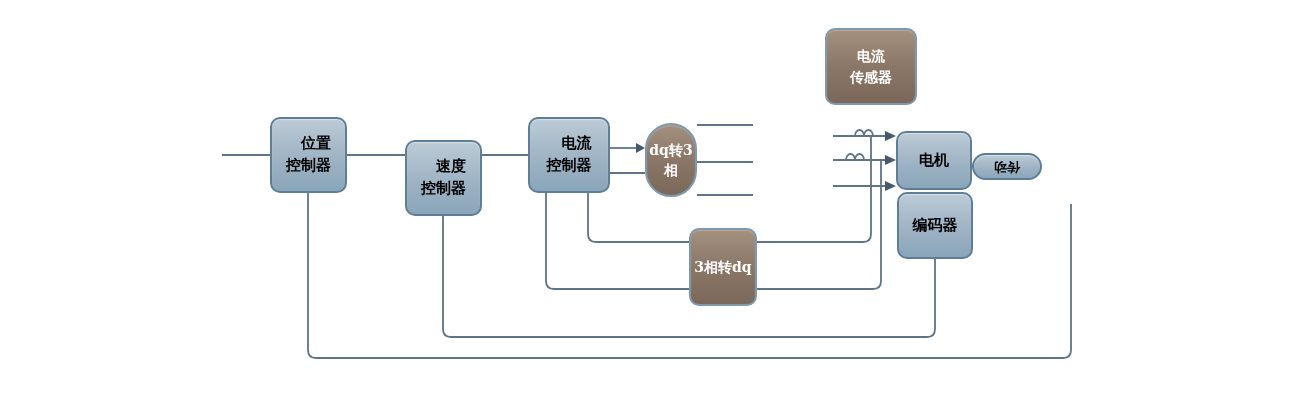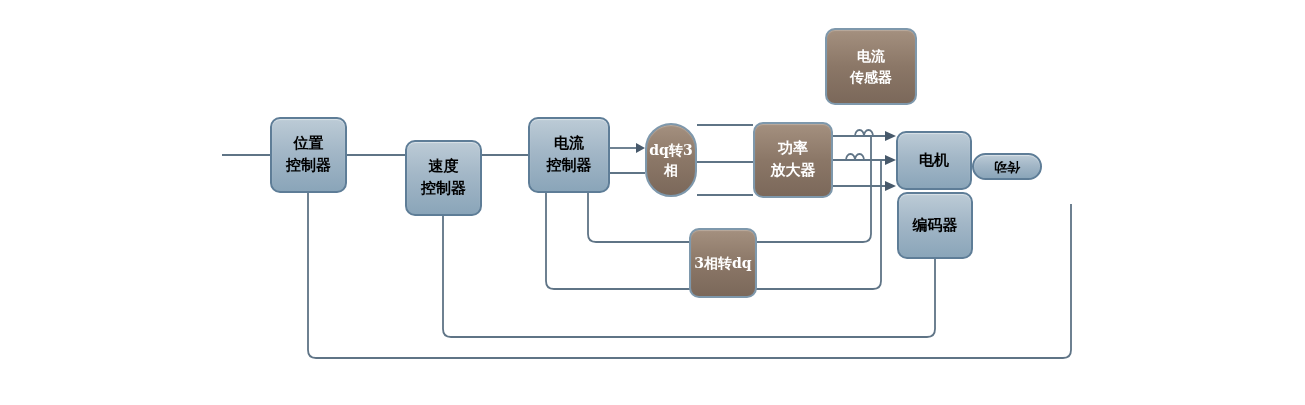--- a/index.html
+++ b/index.html
@@ -33,6 +33,7 @@
     border: 2px solid #5e7d97;
     color: #000000;
     box-shadow: inset 0 1px 1px rgba(255,255,255,0.45);
+    text-align: right;
   }
   .brown {
     background: linear-gradient(180deg, #a4907f 0%, #8b7767 50%, #7b685a 100%);

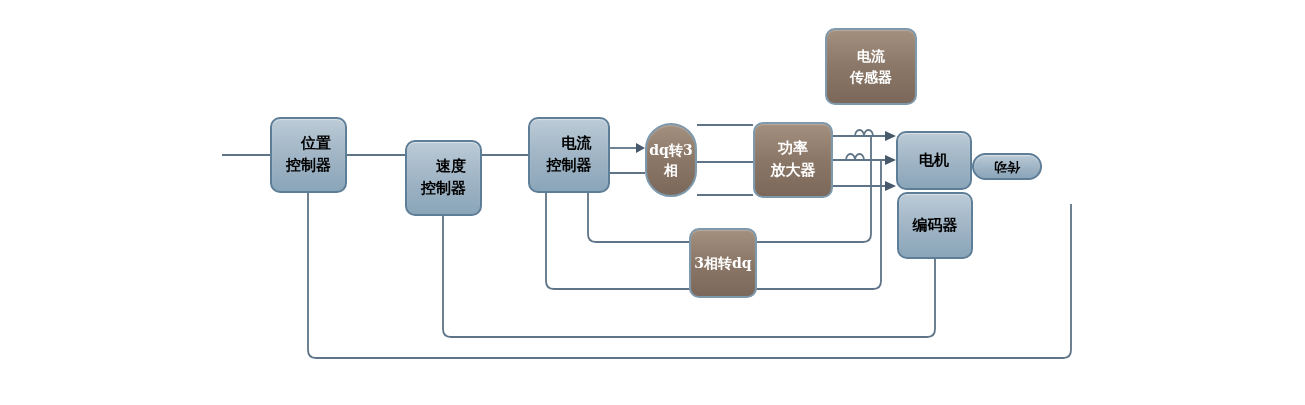--- a/index.html
+++ b/index.html
@@ -102,10 +102,6 @@
 相</span>
   </div>
 
-  <div class="block brown" style="left:753px; top:122px; width:80px; height:76px;">
-    <span class="lbl">功率
-放大器</span>
-  </div>
 
   <div class="block brown small" style="left:825px; top:28px; width:92px; height:77px;">
     <span class="lbl">电流

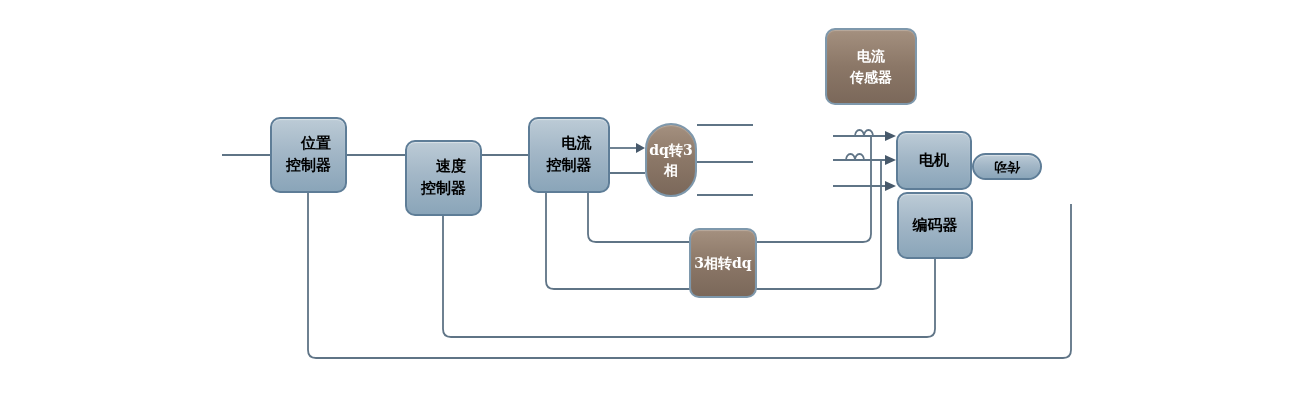--- a/index.html
+++ b/index.html
@@ -121,7 +121,7 @@
   </div>
 
 
-  <div class="block brown small" style="left:689px; top:228px; width:68px; height:70px;">
+  <div class="block brown small" style="left:689px; top:228px; width:68px; height:78px;">
     <span class="lbl">3相转dq</span>
   </div>
 

